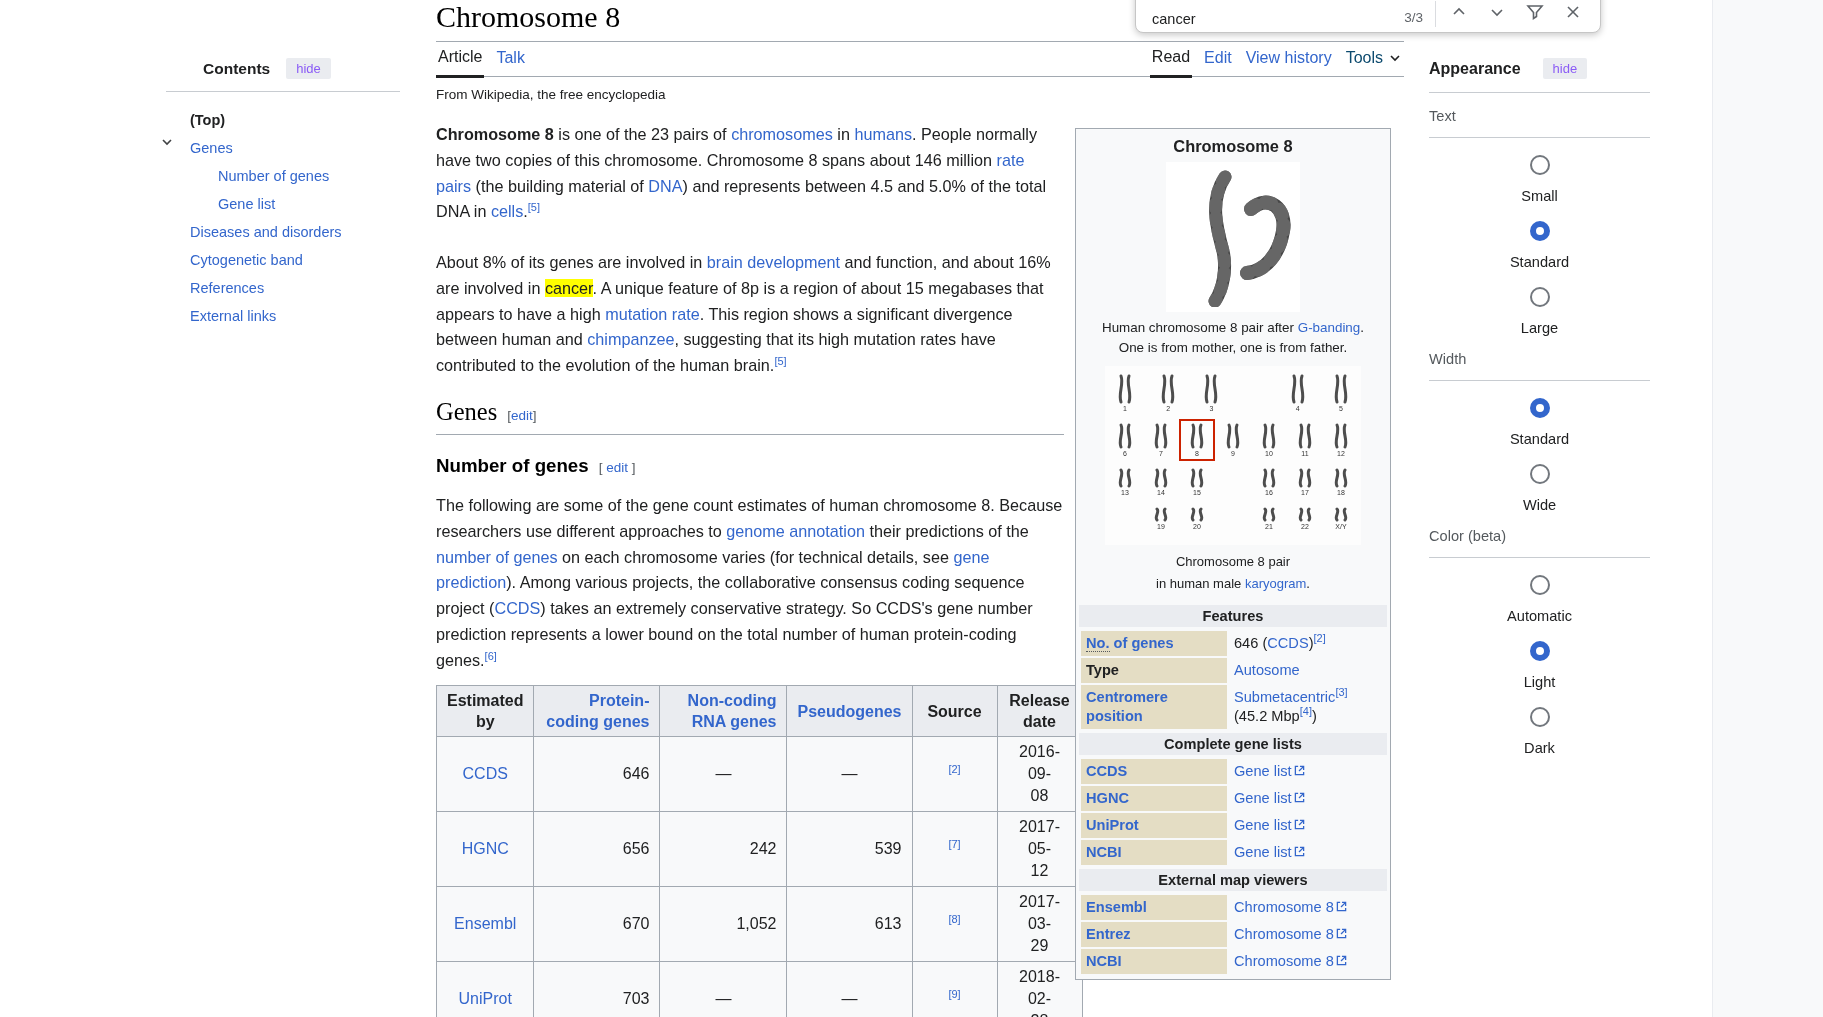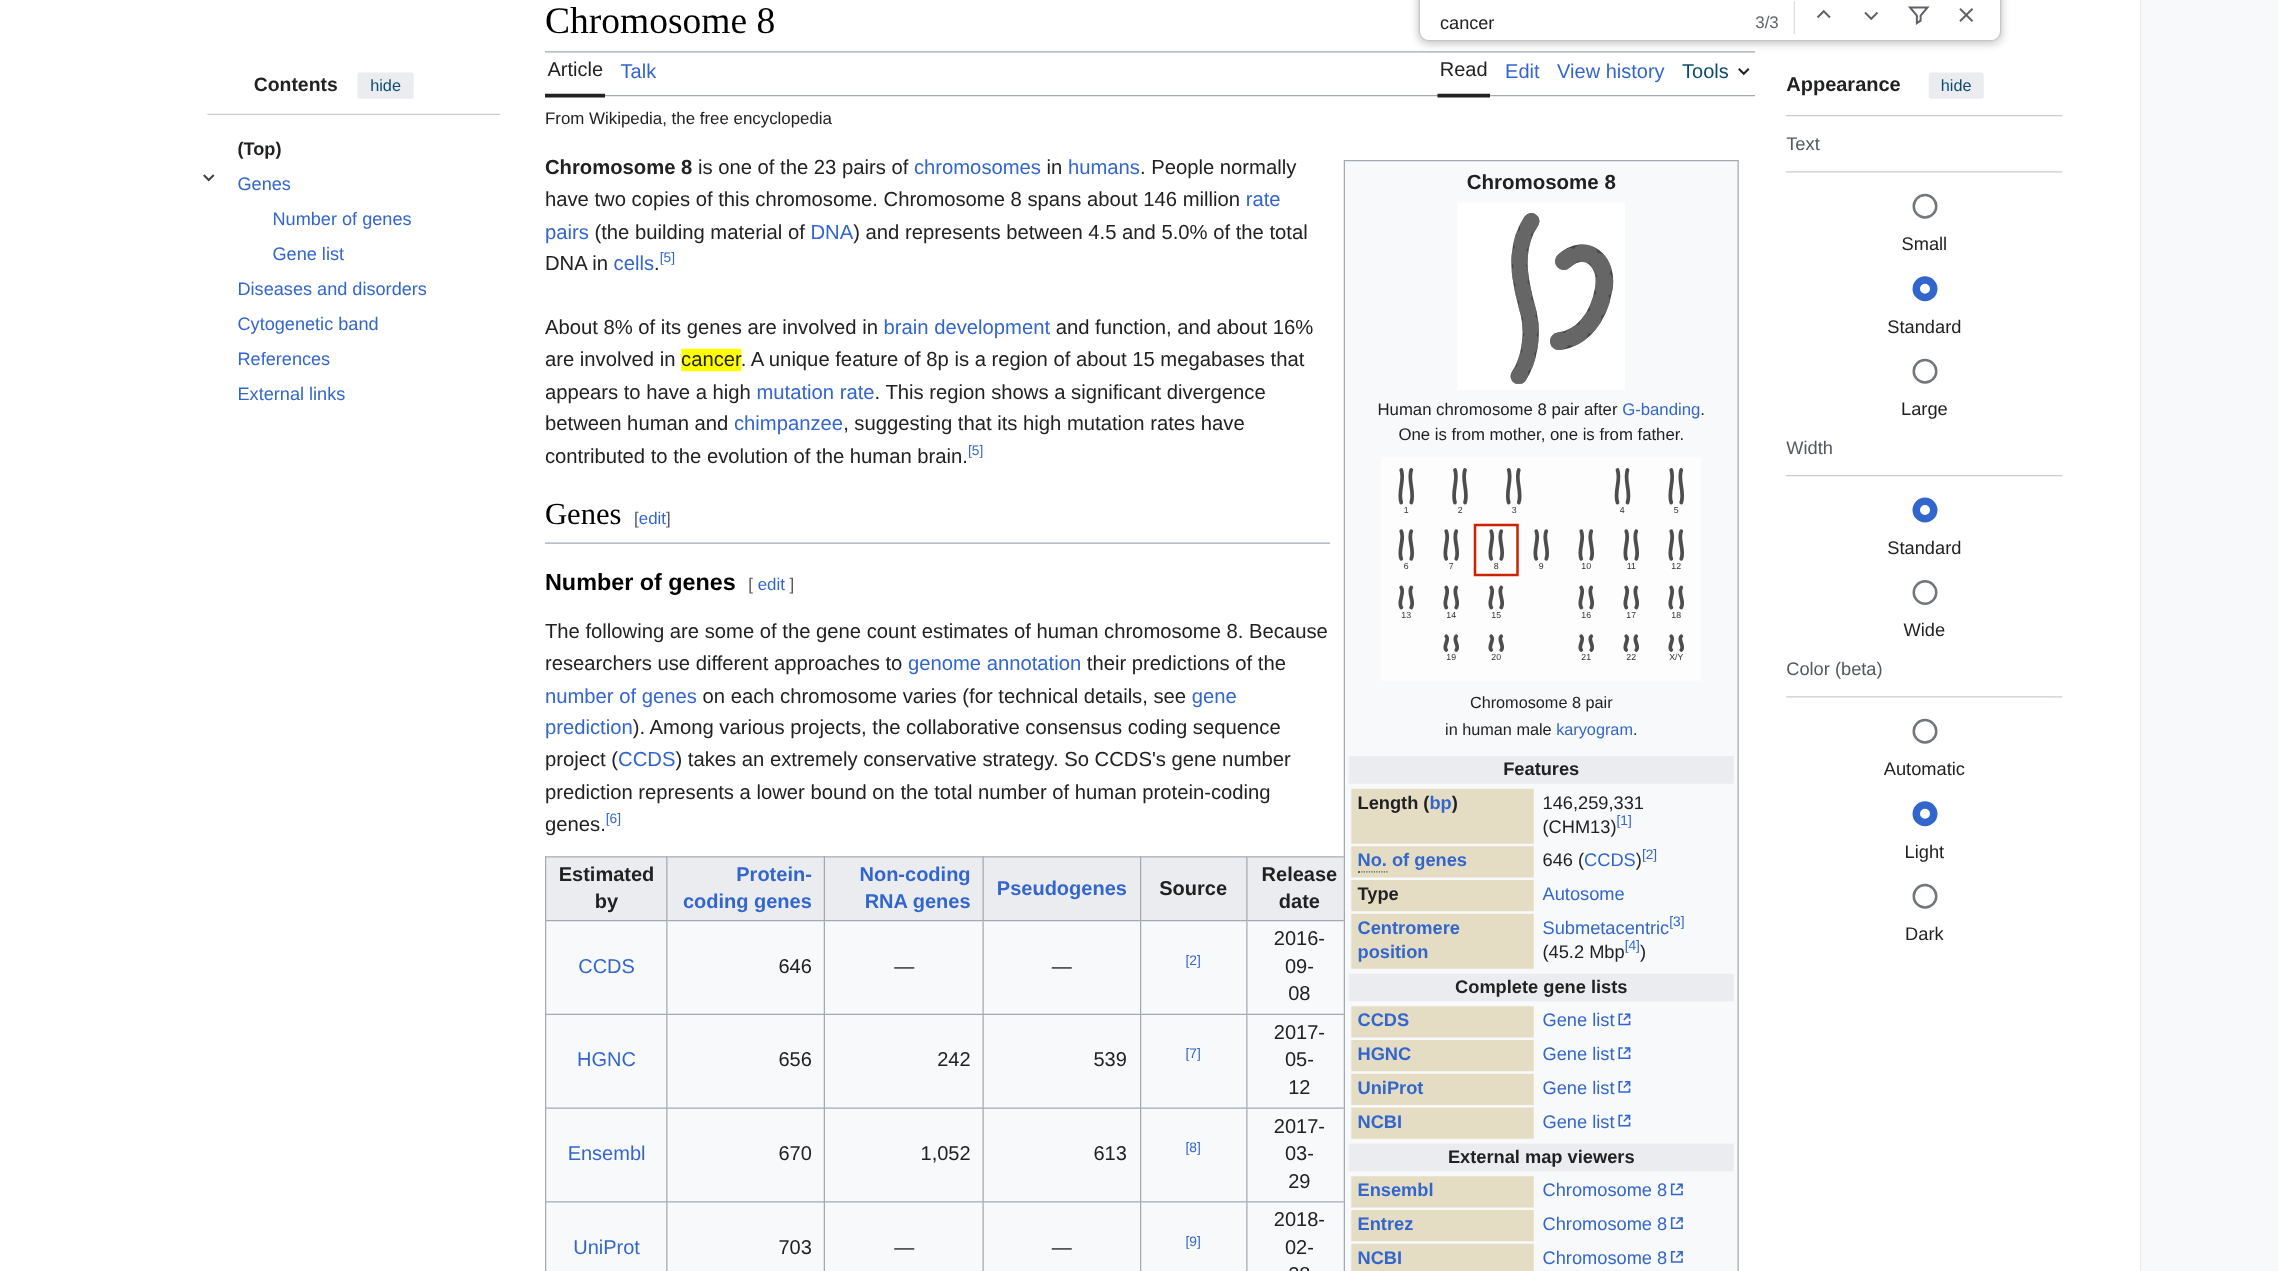--- a/index.html
+++ b/index.html
@@ -34,7 +34,7 @@
   .toc-head { display:flex; align-items:center; gap:16px; }
   .toc-title { font-weight:bold; font-size:15.5px;margin-left:37px; }
   .pill-btn { background:#eaecf0; border:none; border-radius:2px; padding:3px 10px; font-size:13px;
-              color:#0c4a6e; cursor:pointer; font-family:inherit; }
+              color:#8b5cf6; cursor:pointer; font-family:inherit; }
   .toc-rule { height:1px; background:#c8ccd1; margin:12px 0 8px 0; }
   .toc-item { height:28px; display:flex; align-items:flex-end; position:relative; padding-left:24px; }
   .toc-item.sub { padding-left:52px; }

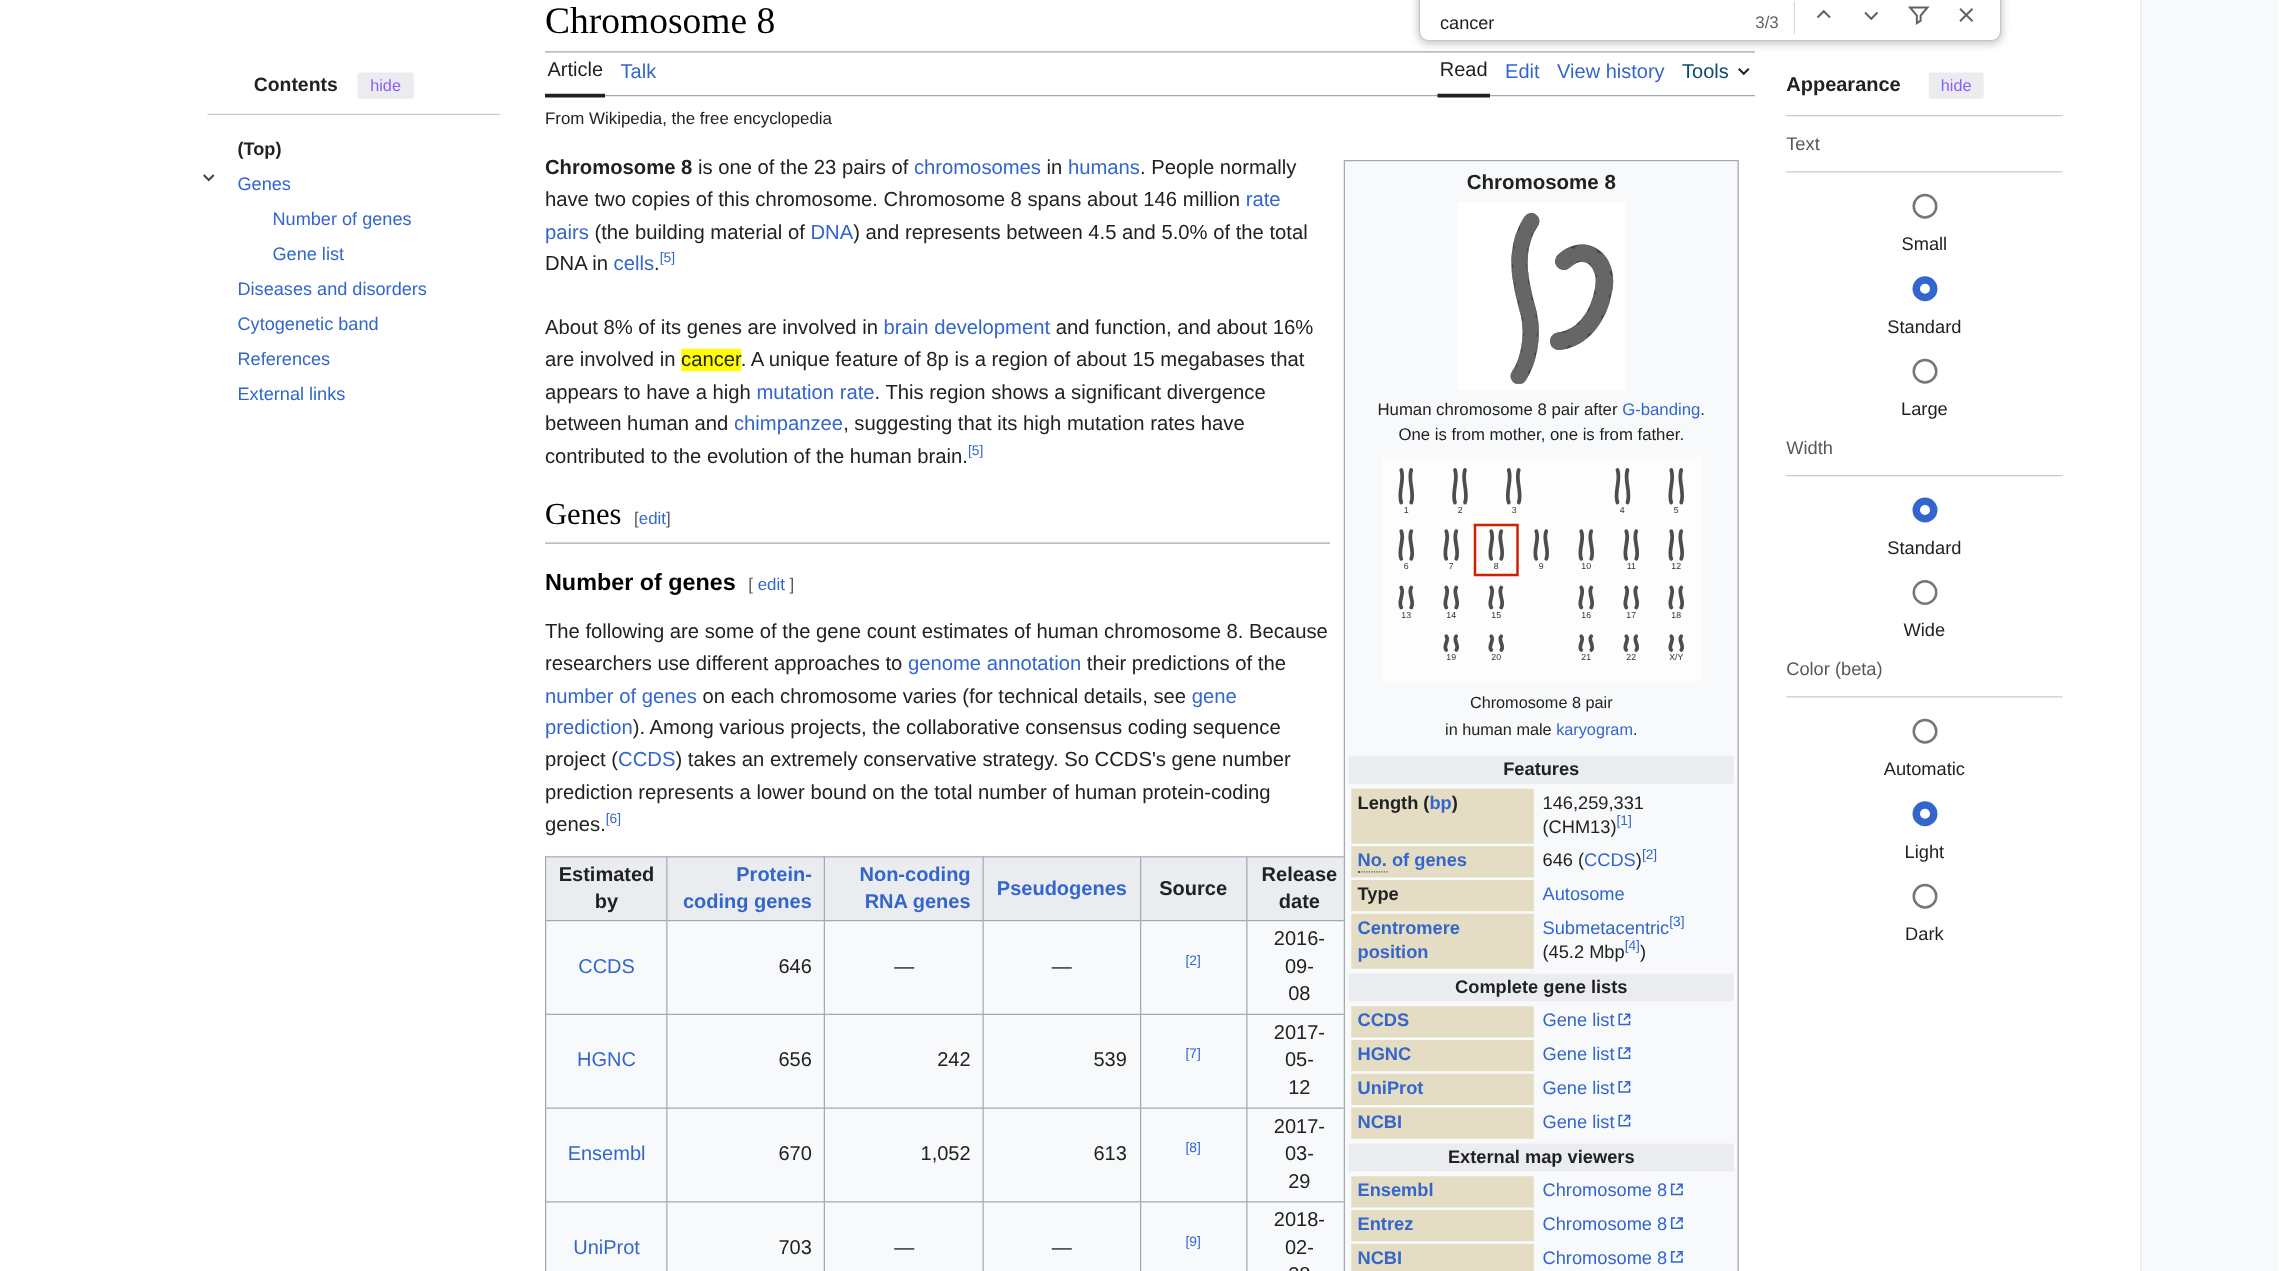--- a/index.html
+++ b/index.html
@@ -457,10 +457,6 @@
     <table class="ib-table">
         <tbody id="ib-features">
           <tr>
-            <td class="lbl"><b>Length (</b><a>bp</a><b>)</b></td>
-            <td>146,259,331<br>(CHM13)<sup><a>[1]</a></sup></td>
-          </tr>
-          <tr>
             <td class="lbl"><a class="b dotl">No.</a><a class="b"> of genes</a></td>
             <td>646 (<a>CCDS</a>)<sup><a>[2]</a></sup></td>
           </tr>

